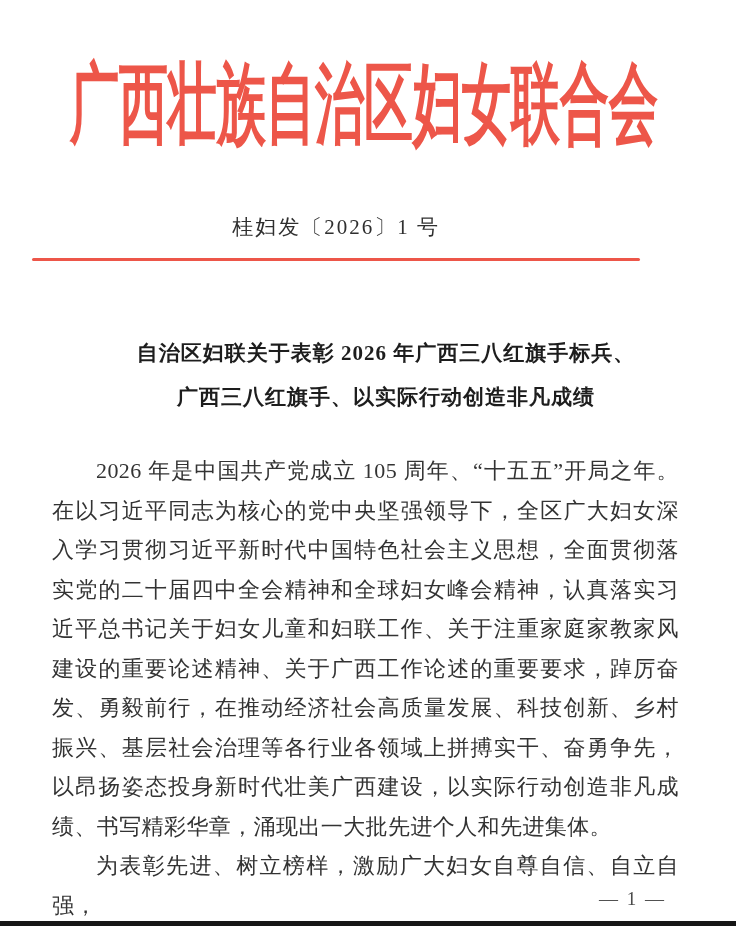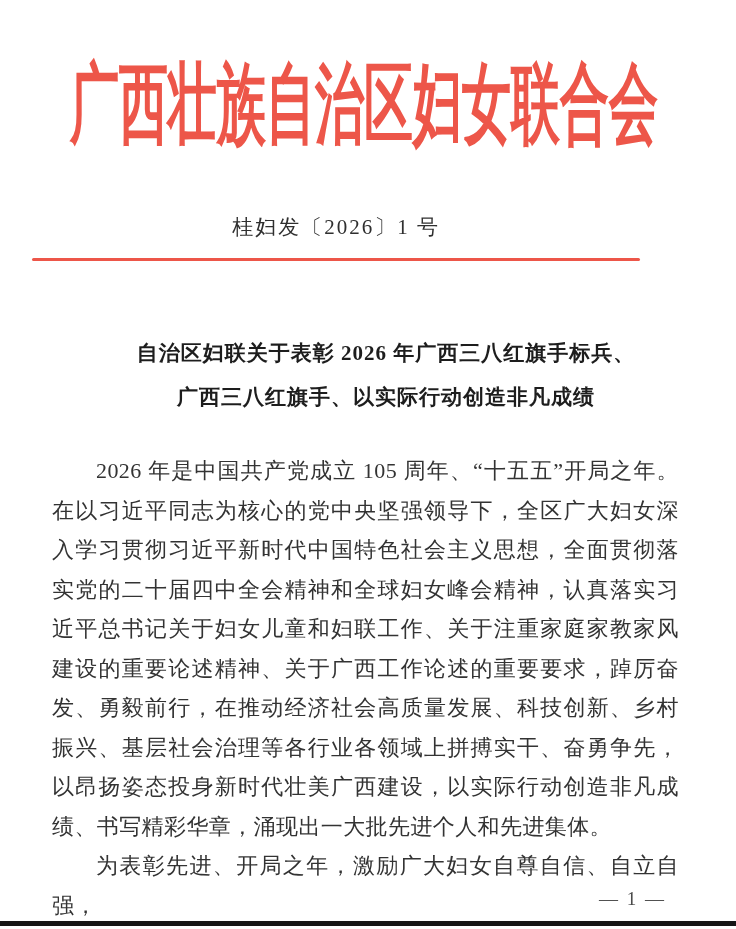--- a/index.html
+++ b/index.html
@@ -131,7 +131,7 @@
 
   <div class="body-text">
     <p>2026 年是中国共产党成立 105 周年、“十五五”开局之年。在以习近平同志为核心的党中央坚强领导下，全区广大妇女深入学习贯彻习近平新时代中国特色社会主义思想，全面贯彻落实党的二十届四中全会精神和全球妇女峰会精神，认真落实习近平总书记关于妇女儿童和妇联工作、关于注重家庭家教家风建设的重要论述精神、关于广西工作论述的重要要求，踔厉奋发、勇毅前行，在推动经济社会高质量发展、科技创新、乡村振兴、基层社会治理等各行业各领域上拼搏实干、奋勇争先，以昂扬姿态投身新时代壮美广西建设，以实际行动创造非凡成绩、书写精彩华章，涌现出一大批先进个人和先进集体。</p>
-    <p>为表彰先进、开局之年，激励广大妇女自尊自信、自立自强，</p>
+    <p>为表彰先进、树立榜样，激励广大妇女自尊自信、自立自强，</p>
   </div>
 
   <div class="page-number">— 1 —</div>

